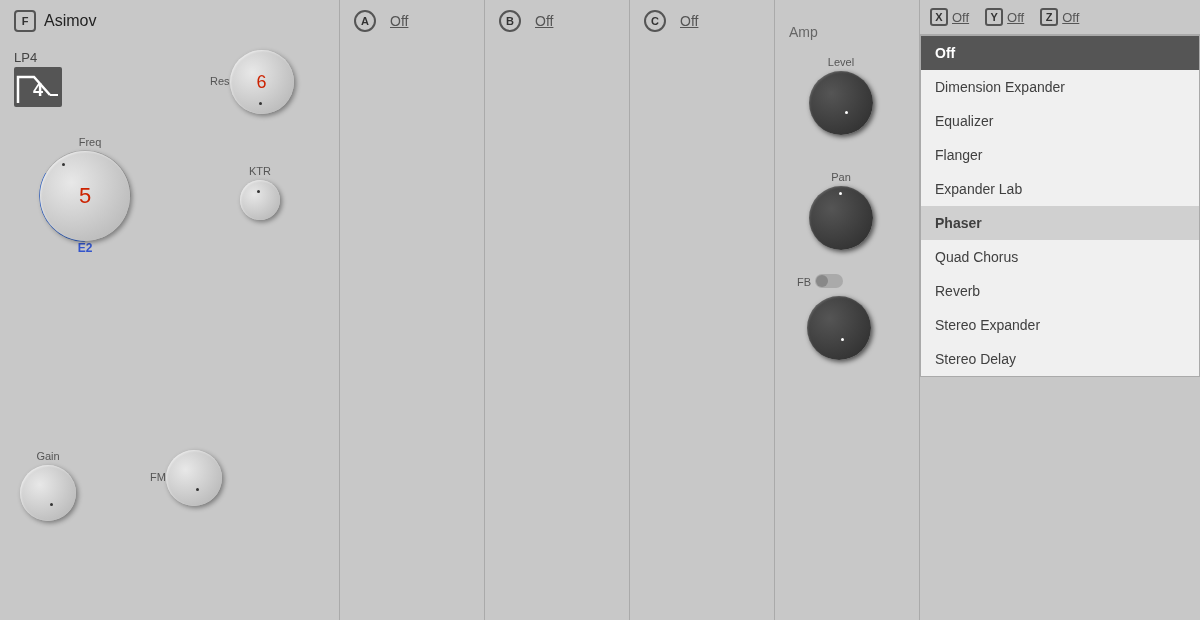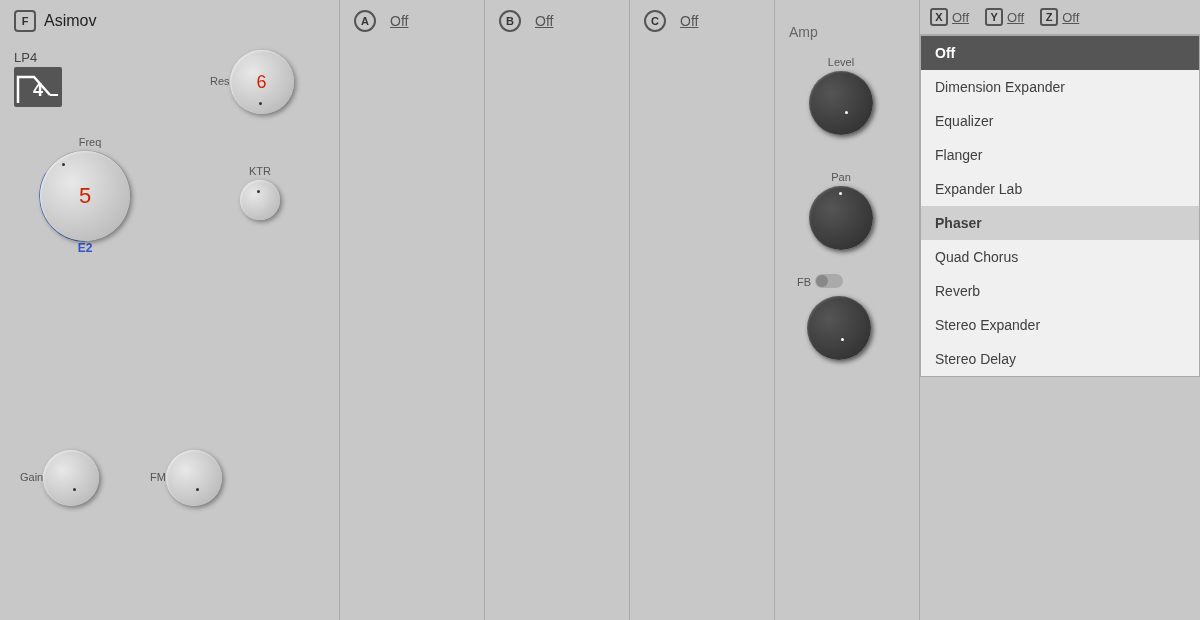--- a/index.html
+++ b/index.html
@@ -315,7 +315,7 @@
     </div>
   </div>
 
-  <div style="position:absolute; top:450px; left:20px; display:flex; flex-direction:row; align-items:center;">
+  <div style="position:absolute; top:450px; left:20px; display:flex; flex-direction:column; align-items:center;">
     <div class="knob-label">Gain</div>
     <div class="knob" style="width:56px;height:56px;">
       <div class="knob-dot" style="top:38px; left:30px;"></div>

